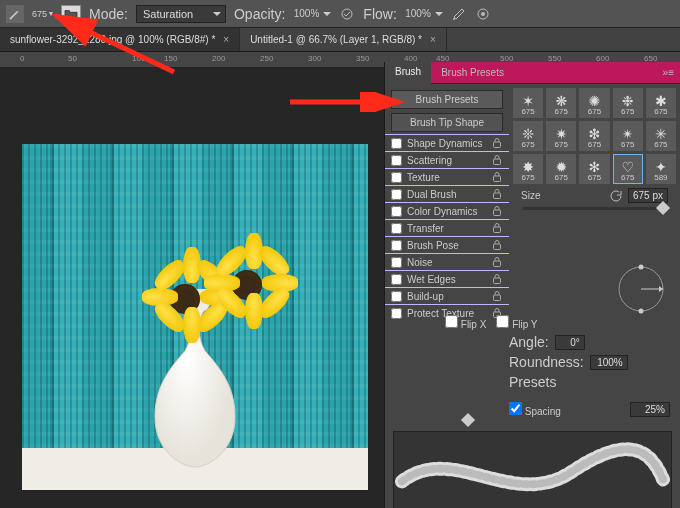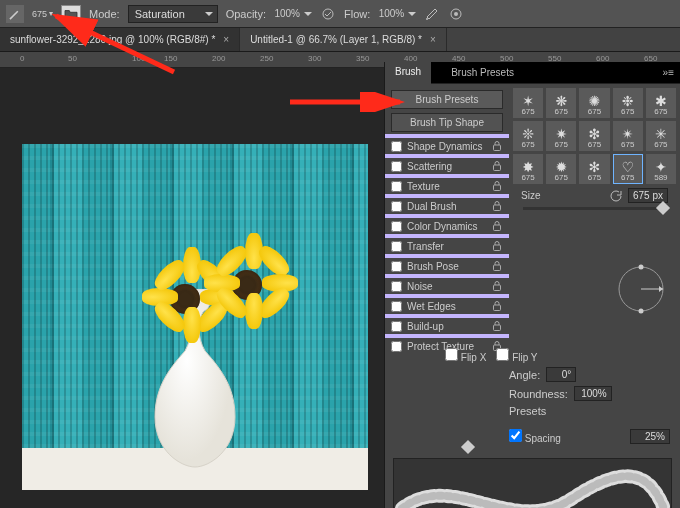--- a/index.html
+++ b/index.html
@@ -13,7 +13,7 @@
 .chev { font-size: 8px; color: #ccc; }
 .folder-btn { width: 20px; height: 18px; background: #dcdcdc; border: 1px solid #888; display: flex; align-items: center; justify-content: center; }
 .folder-btn svg { width: 14px; height: 12px; }
-.lbl { font-size: 11px; color: #ccc; }
+.lbl { font-size: 14px; color: #ccc; }
 .select { background: #3a3a3a; border: 1px solid #222; padding: 2px 16px 2px 6px; font-size: 11px; color: #ddd; position: relative; min-width: 90px; }
 .select::after { content: ""; position: absolute; right: 4px; top: 50%; border: 4px solid transparent; border-top-color: #ccc; transform: translateY(-25%); }
 .opacity-grp, .flow-grp { display: flex; align-items: center; gap: 4px; }

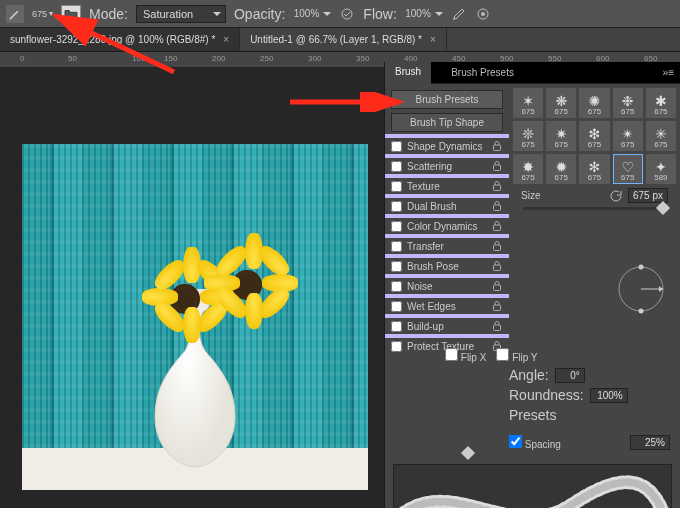--- a/index.html
+++ b/index.html
@@ -152,7 +152,7 @@
     <span style="left: 308px;">300</span>
     <span style="left: 356px;">350</span>
     <span style="left: 404px;">400</span>
-    <span style="left: 452px; text-decoration: underline;">450</span>
+    <span style="left: 436px; text-decoration: underline;">450</span>
     <span style="left: 500px;">500</span>
     <span style="left: 548px;">550</span>
     <span style="left: 596px;">600</span>

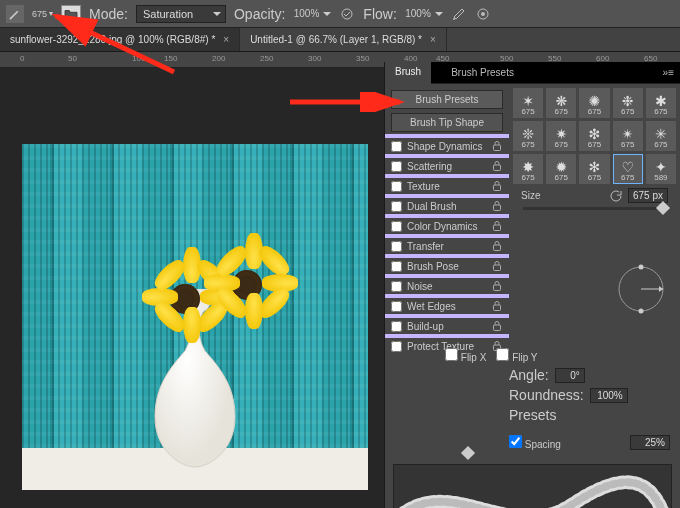--- a/index.html
+++ b/index.html
@@ -45,7 +45,7 @@
 
 
 .panel { position: absolute; right: 0; top: 62px; width: 296px; bottom: 0; background: #454545; border-left: 1px solid #1a1a1a; display: flex; flex-direction: column; font-size: 10px; }
-.panel-tabs { display: flex; align-items: center; height: 22px; background: #000000; border-bottom: 1px solid #222; gap: 10px; }
+.panel-tabs { display: flex; align-items: center; height: 22px; background: #be185d; border-bottom: 1px solid #222; }
 .panel-tab { padding: 0 10px; line-height: 22px; color: #bbb; }
 .panel-tab.active { background: #454545; color: #eee; border-bottom: 1px solid #454545; }
 .panel-tabs .menu-btn { margin-left: auto; padding: 0 6px; color: #bbb; }

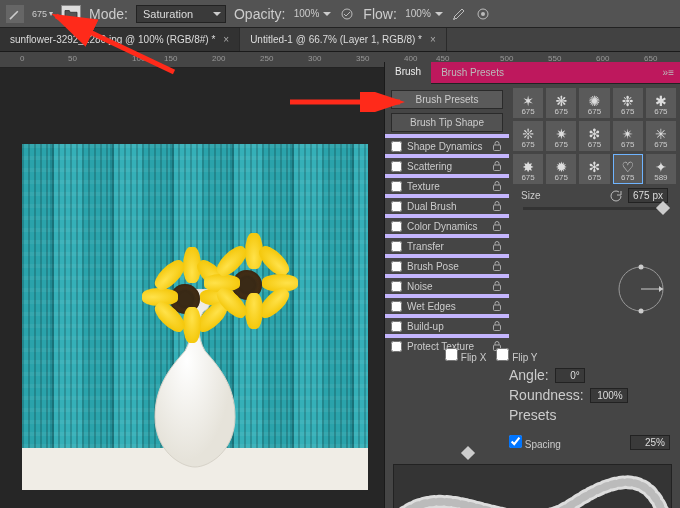--- a/index.html
+++ b/index.html
@@ -55,7 +55,7 @@
 .presets-btn { margin: 6px 6px 4px 6px; background: #5a5a5a; border: 1px solid #2a2a2a; text-align: center; padding: 3px 0; }
 .tip-shape { margin: 0 6px 2px 6px; background: #525252; border: 1px solid #2a2a2a; text-align: center; padding: 3px 0; }
 .opt-list { display: flex; flex-direction: column; }
-.opt-row { display: flex; align-items: center; padding: 2px 6px; gap: 5px; border-top: 4px solid #c4b5fd; }
+.opt-row { display: flex; align-items: center; padding: 2px 6px; gap: 5px; border-top: 1px solid #c4b5fd; }
 .opt-row input[type=checkbox] { width: 11px; height: 11px; accent-color: #4a90d9; }
 .lock { margin-left: auto; width: 12px; height: 12px; }
 .lock svg { width: 12px; height: 12px; }

